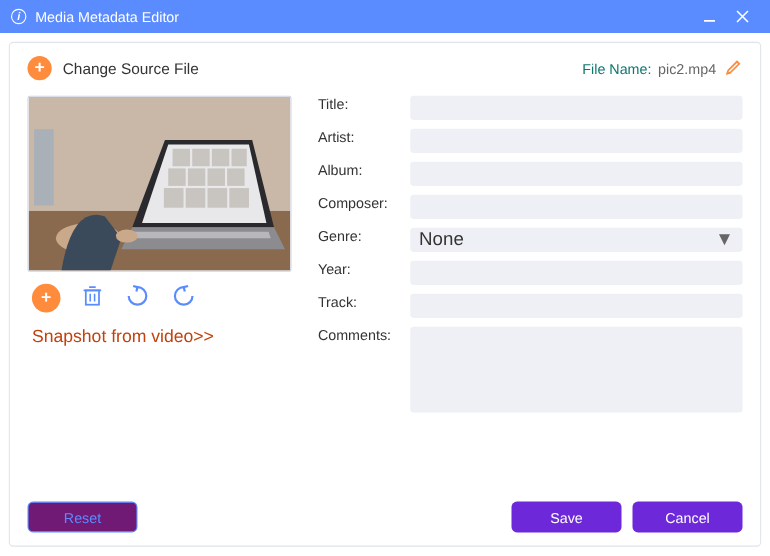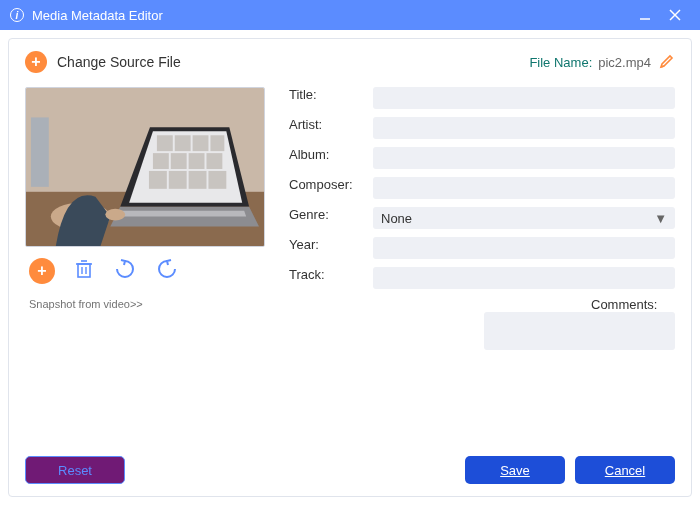--- a/index.html
+++ b/index.html
@@ -27,7 +27,7 @@
   .form { flex: 1; }
   .frow { display: flex; align-items: flex-start; margin-bottom: 8px; }
   .frow label { width: 84px; color: #333; font-size: 13px; }
-  .frow input[type=text], .frow .select, .frow textarea { flex: 1; background: #eef0f5; border: none; border-radius: 3px; height: 22px; padding: 4px 8px; font-size: 13px; color: #333; font-family: inherit; gap: 16px; }
+  .frow input[type=text], .frow .select, .frow textarea { flex: 1; background: #eef0f5; border: none; border-radius: 3px; height: 22px; padding: 4px 8px; font-size: 17px; color: #333; font-family: inherit; gap: 16px; }
   .frow .select { display: flex; align-items: center; justify-content: space-between; cursor: pointer; }
   .frow .select .caret { color: #666; }
   .frow.comments { align-items: flex-end; flex-direction: column; }

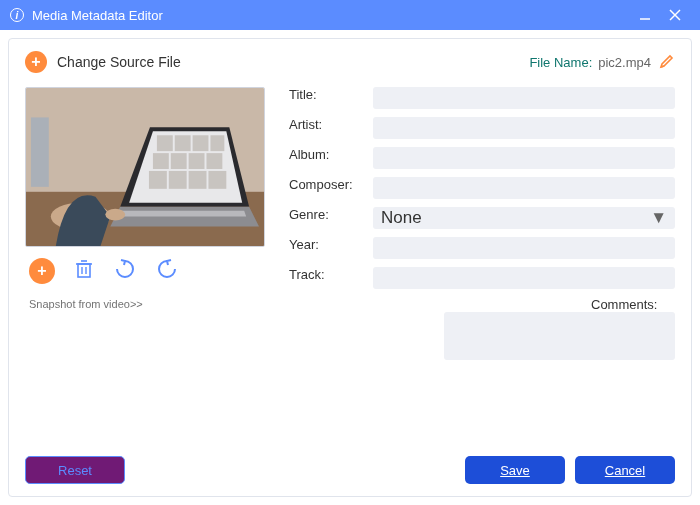--- a/index.html
+++ b/index.html
@@ -23,7 +23,7 @@
   .thumb svg { width: 100%; height: 100%; display: block; }
   .thumbtools { display: flex; gap: 18px; align-items: center; margin-top: 10px; padding-left: 4px; }
   .tbtn { color: #5b8cff; cursor: pointer; }
-  .snapshot { color: #737373; font-size: 11px; margin-top: 14px; padding-left: 4px; cursor: pointer; }
+  .snapshot { color: #c2410c; font-size: 16px; margin-top: 14px; padding-left: 4px; cursor: pointer; }
   .form { flex: 1; }
   .frow { display: flex; align-items: flex-start; margin-bottom: 8px; }
   .frow label { width: 84px; color: #333; font-size: 13px; }

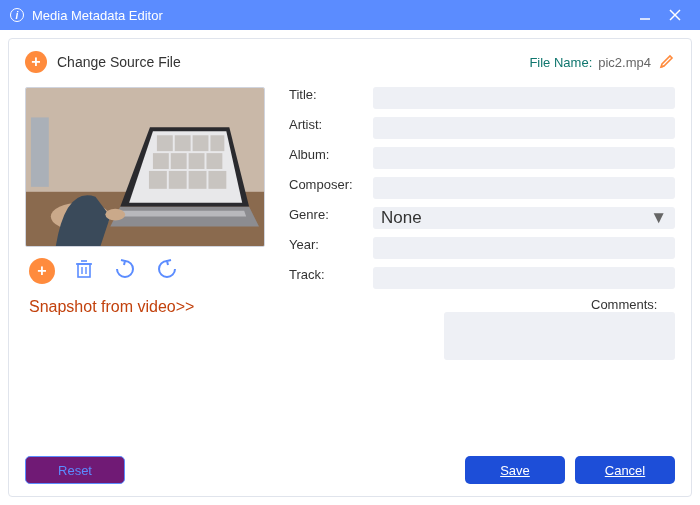--- a/index.html
+++ b/index.html
@@ -30,7 +30,7 @@
   .frow input[type=text], .frow .select, .frow textarea { flex: 1; background: #eef0f5; border: none; border-radius: 3px; height: 22px; padding: 4px 8px; font-size: 17px; color: #333; font-family: inherit; gap: 16px; }
   .frow .select { display: flex; align-items: center; justify-content: space-between; cursor: pointer; }
   .frow .select .caret { color: #666; }
-  .frow.comments { align-items: flex-end; flex-direction: column; }
+  .frow.comments { align-items: flex-start; }
   .frow textarea { height: 78px; resize: none; }
   .bottombar { position: absolute; left: 16px; right: 16px; bottom: 12px; display: flex; align-items: center; }
   .bottombar .spacer { flex: 1; }

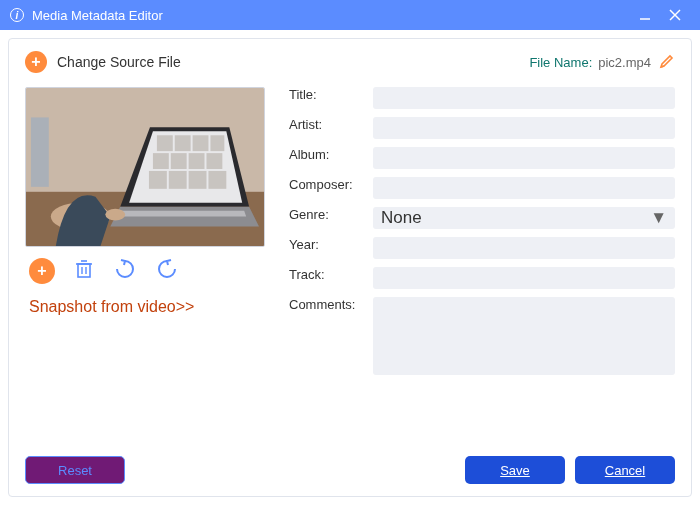--- a/index.html
+++ b/index.html
@@ -36,7 +36,7 @@
   .bottombar .spacer { flex: 1; }
   .btn { min-width: 100px; height: 28px; border-radius: 5px; display: flex; align-items: center; justify-content: center; font-size: 13px; cursor: pointer; }
   .btn-outline { border: 1px solid #5b8cff; color: #5b8cff; background: #701a75; }
-  .btn-solid { background: #1d4ed8; color: #fff; margin-left: 10px; text-decoration: underline; }
+  .btn-solid { background: #6d28d9; color: #fff; margin-left: 10px; }
 </style>
 </head>
 <body>

